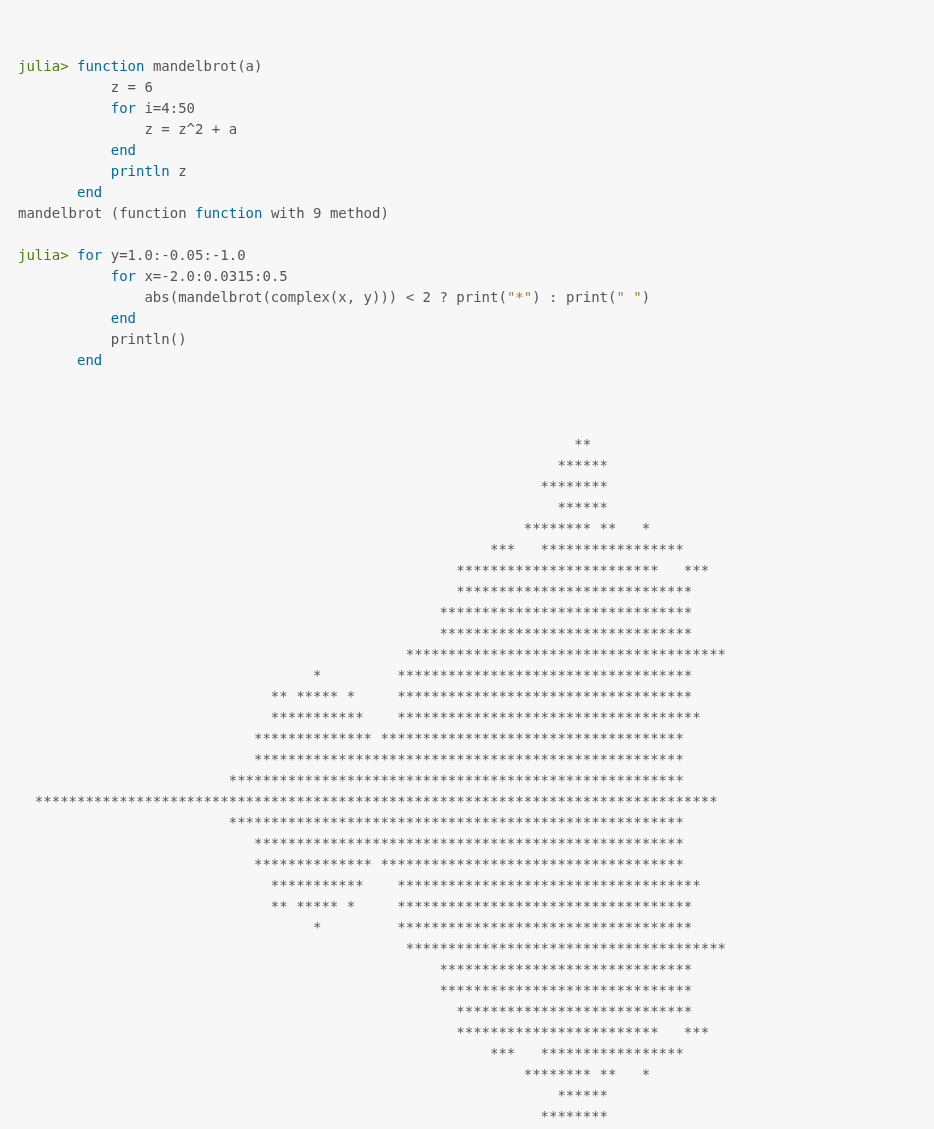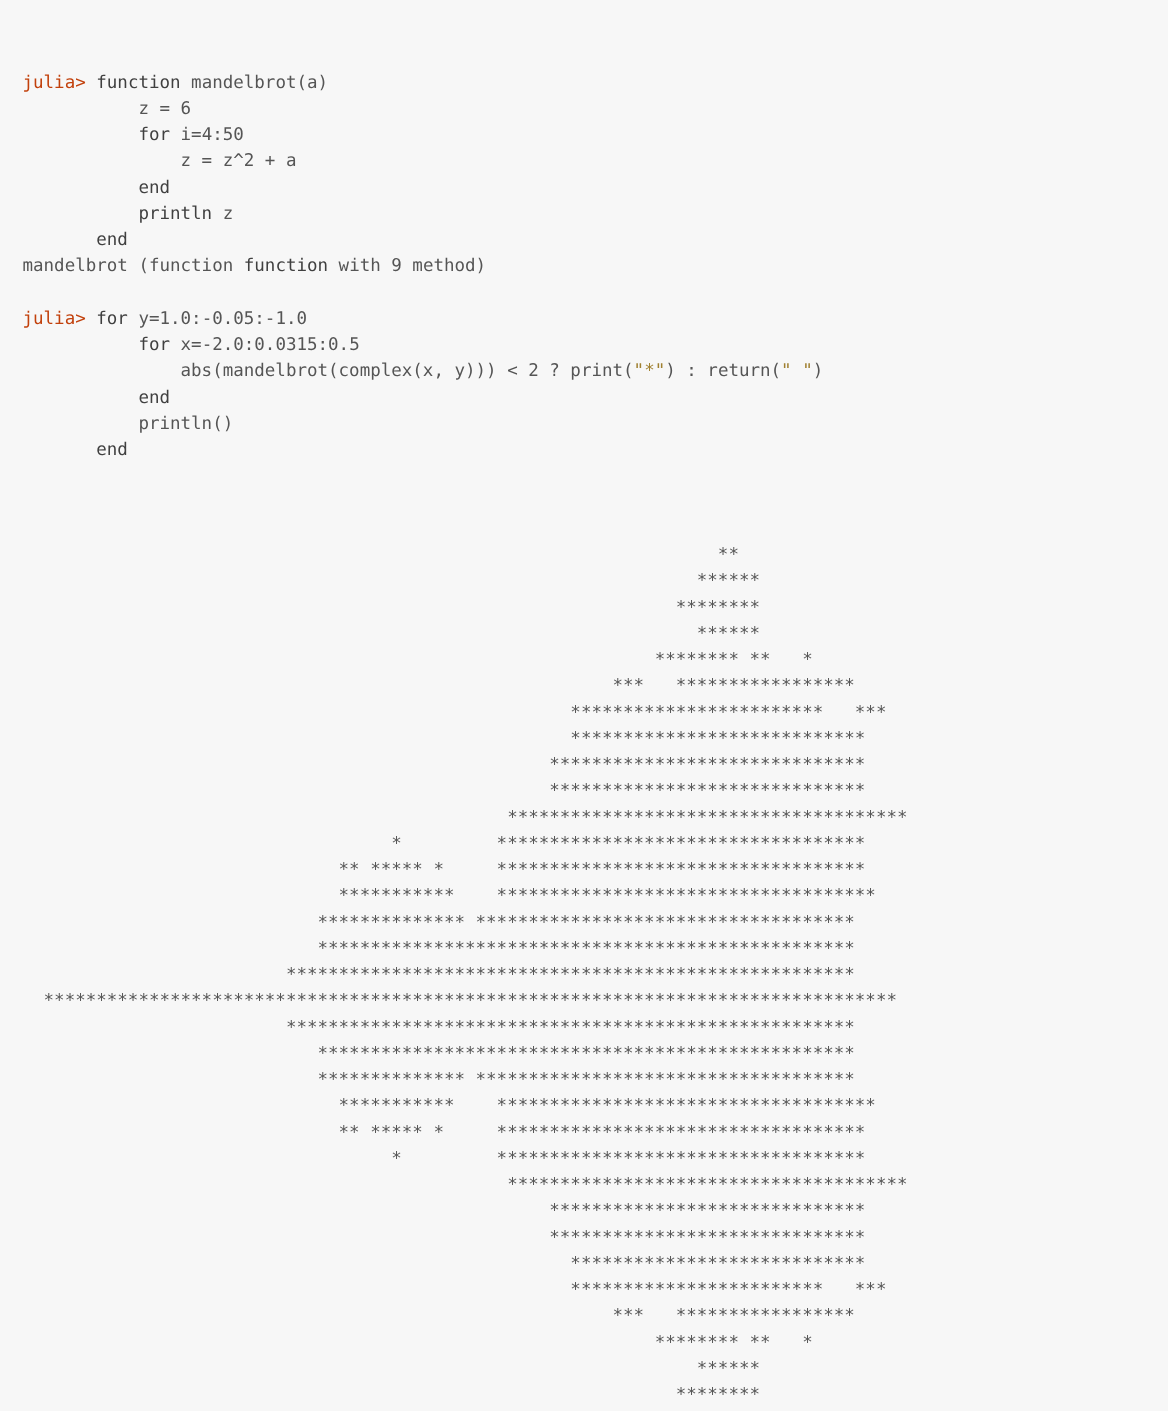--- a/index.html
+++ b/index.html
@@ -15,7 +15,7 @@
     box-sizing: border-box;
   }
   .kw { color: #404040; }      
-  .prompt { color: #c2410c; }
+  .prompt { color: #4d7c0f; }
   .str { color: #a08030; }     
 </style>
 </head>

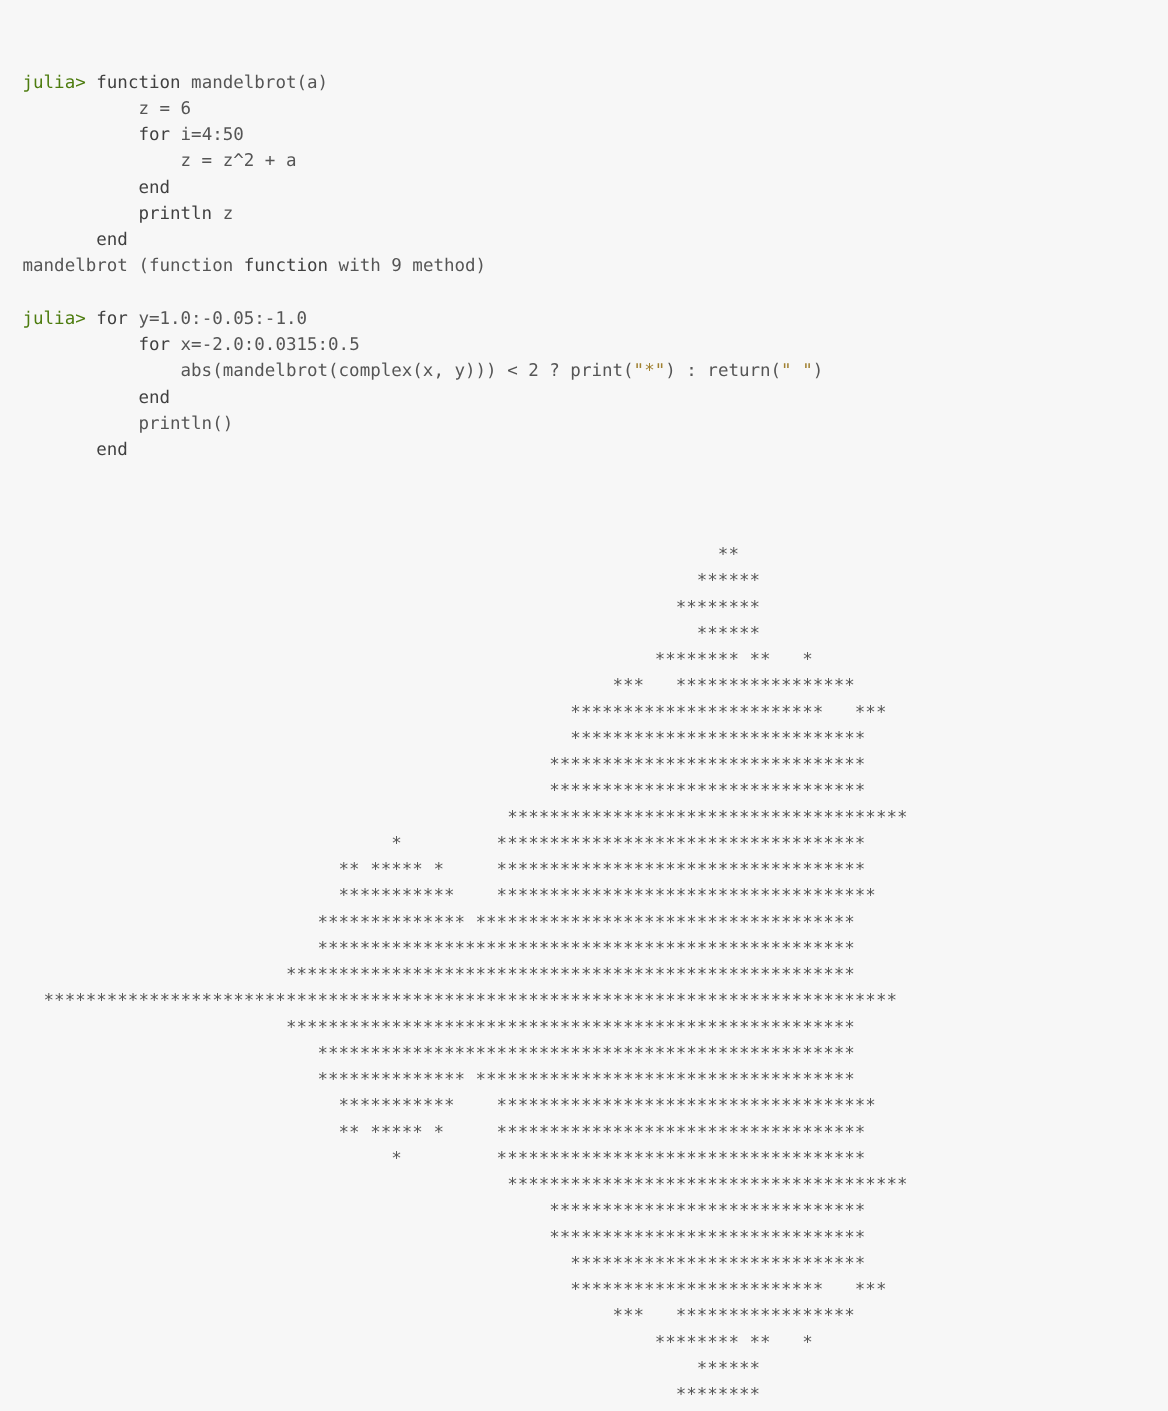--- a/index.html
+++ b/index.html
@@ -14,7 +14,7 @@
     width: 934px;
     box-sizing: border-box;
   }
-  .kw { color: #404040; }      
+  .kw { color: #0369a1; }      
   .prompt { color: #4d7c0f; }
   .str { color: #a08030; }     
 </style>

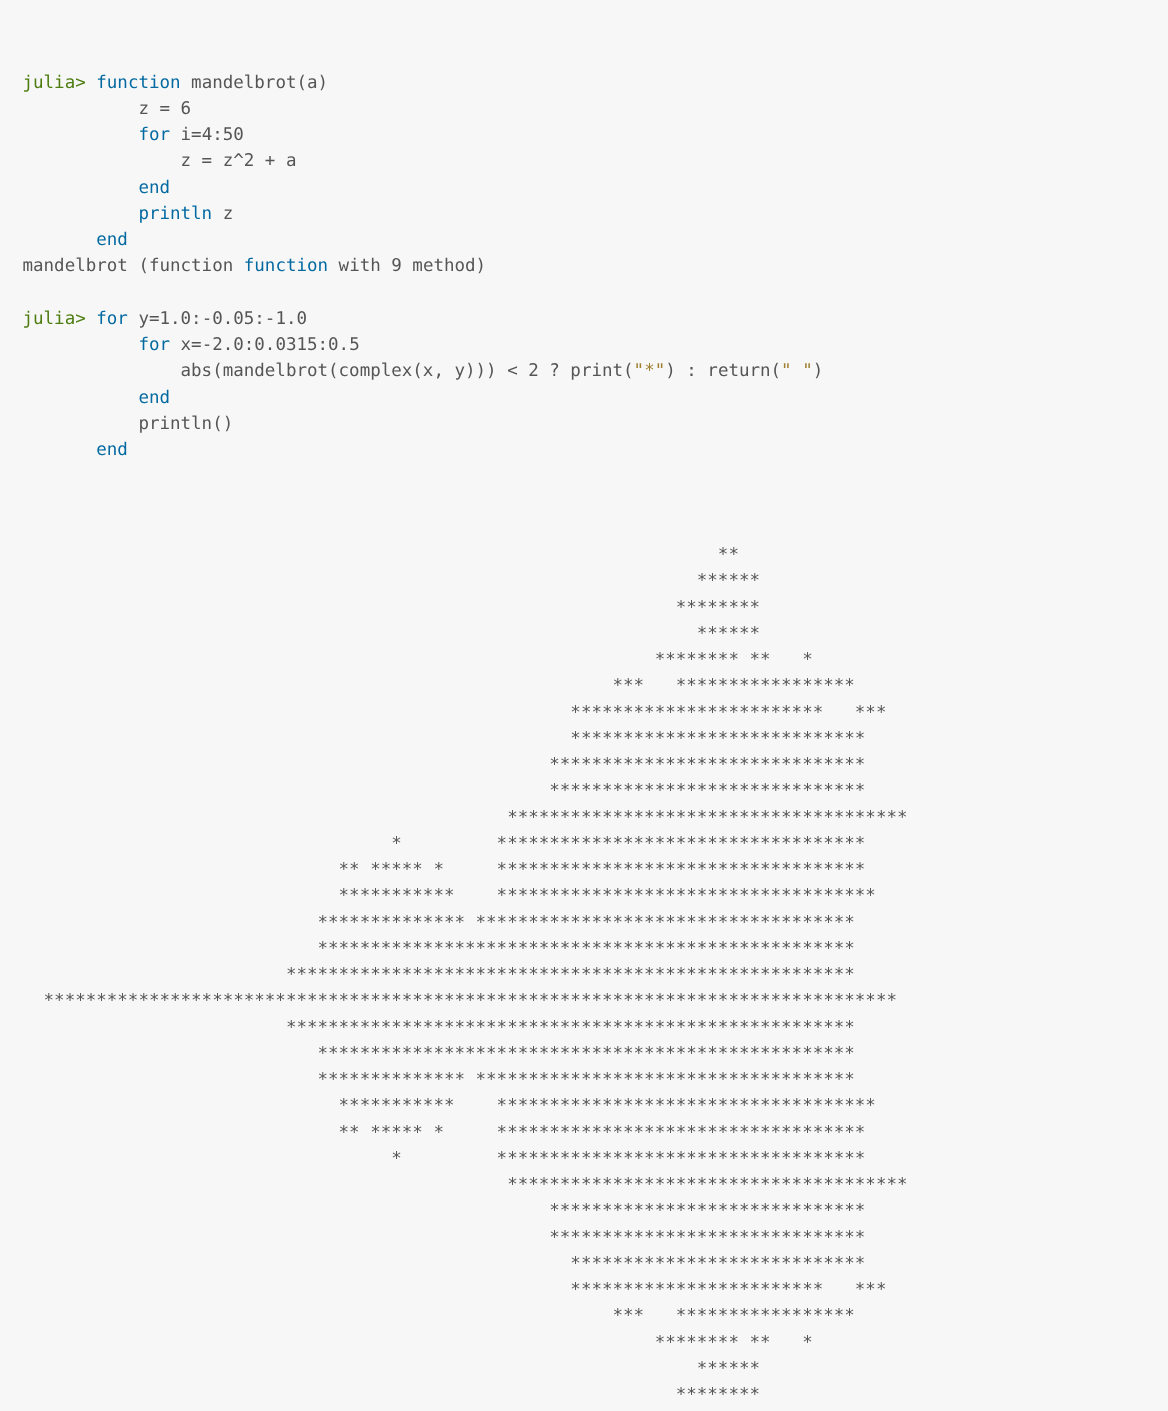--- a/index.html
+++ b/index.html
@@ -32,7 +32,7 @@
 
 <span class="prompt">julia&gt;</span> <span class="kw">for</span><span> y=1.0:-0.05:-1.0</span>
            <span class="kw">for</span><span> x=-2.0:0.0315:0.5</span>
-<span>               abs(mandelbrot(complex(x, y))) &lt; 2 ? print(</span><span class="str">"*"</span><span>) : return(</span><span class="str">" "</span><span>)</span>
+<span>               abs(mandelbrot(complex(x, y))) &lt; 2 ? print(</span><span class="str">"*"</span><span>) : print(</span><span class="str">" "</span><span>)</span>
            <span class="kw">end</span>
 <span>           println()</span>
        <span class="kw">end</span>

